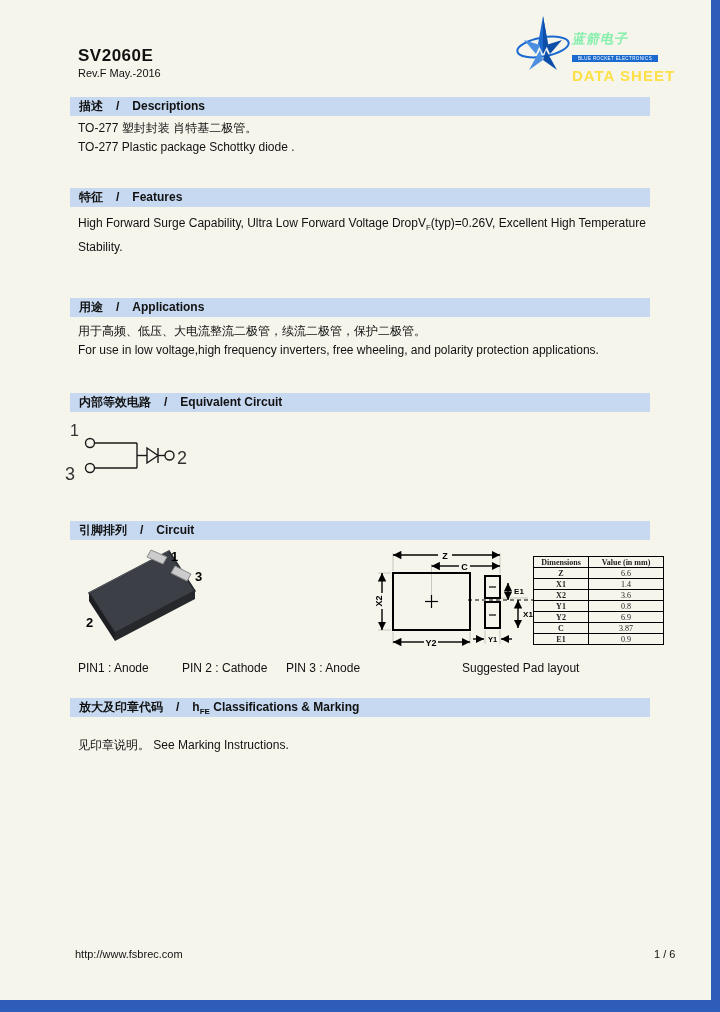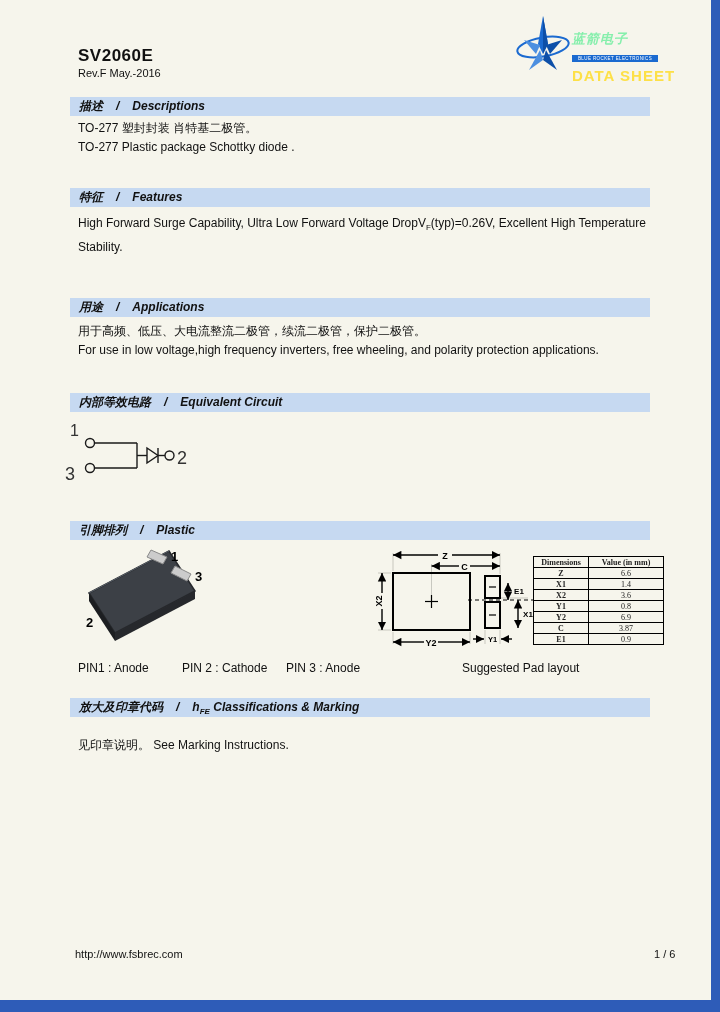--- a/index.html
+++ b/index.html
@@ -25,7 +25,7 @@
   .logo-doctype{position:absolute;left:58px;top:55px;font-size:15px;font-weight:bold;color:#fde047;letter-spacing:1px;white-space:nowrap;text-align:right;}
 
   
-  .sec-bar{left:70px;width:571px;height:19px;background:#c6d9f1;font-size:12px;font-weight:bold;line-height:19px;padding-left:9px;white-space:nowrap;font-style:italic;}
+  .sec-bar{left:70px;width:571px;height:19px;background:#c6d9f1;font-size:12px;font-weight:bold;line-height:19px;padding-left:9px;white-space:nowrap;}
   .sec-bar .sep{margin:0 13px;font-weight:bold;}
   .body-text{left:78px;width:580px;font-size:12px;line-height:19px;}
   sub{font-size:8px;}

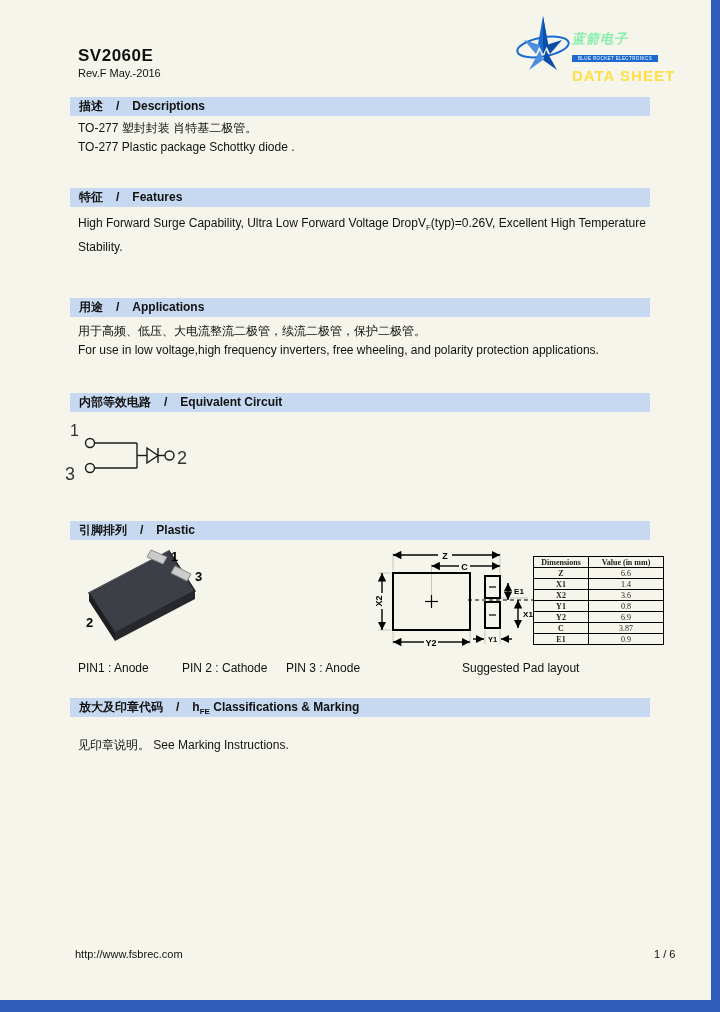--- a/index.html
+++ b/index.html
@@ -113,7 +113,7 @@
 </svg>
 
 <div class="abs sec-bar" style="top:521px">
-  <span>引脚排列</span><span class="sep">/</span><span>Plastic</span>
+  <span>引脚排列</span><span class="sep">/</span><span>Circuit</span>
 </div>
 
 <svg class="abs" style="left:83px;top:545px" width="135" height="110" viewBox="0 0 135 110">

